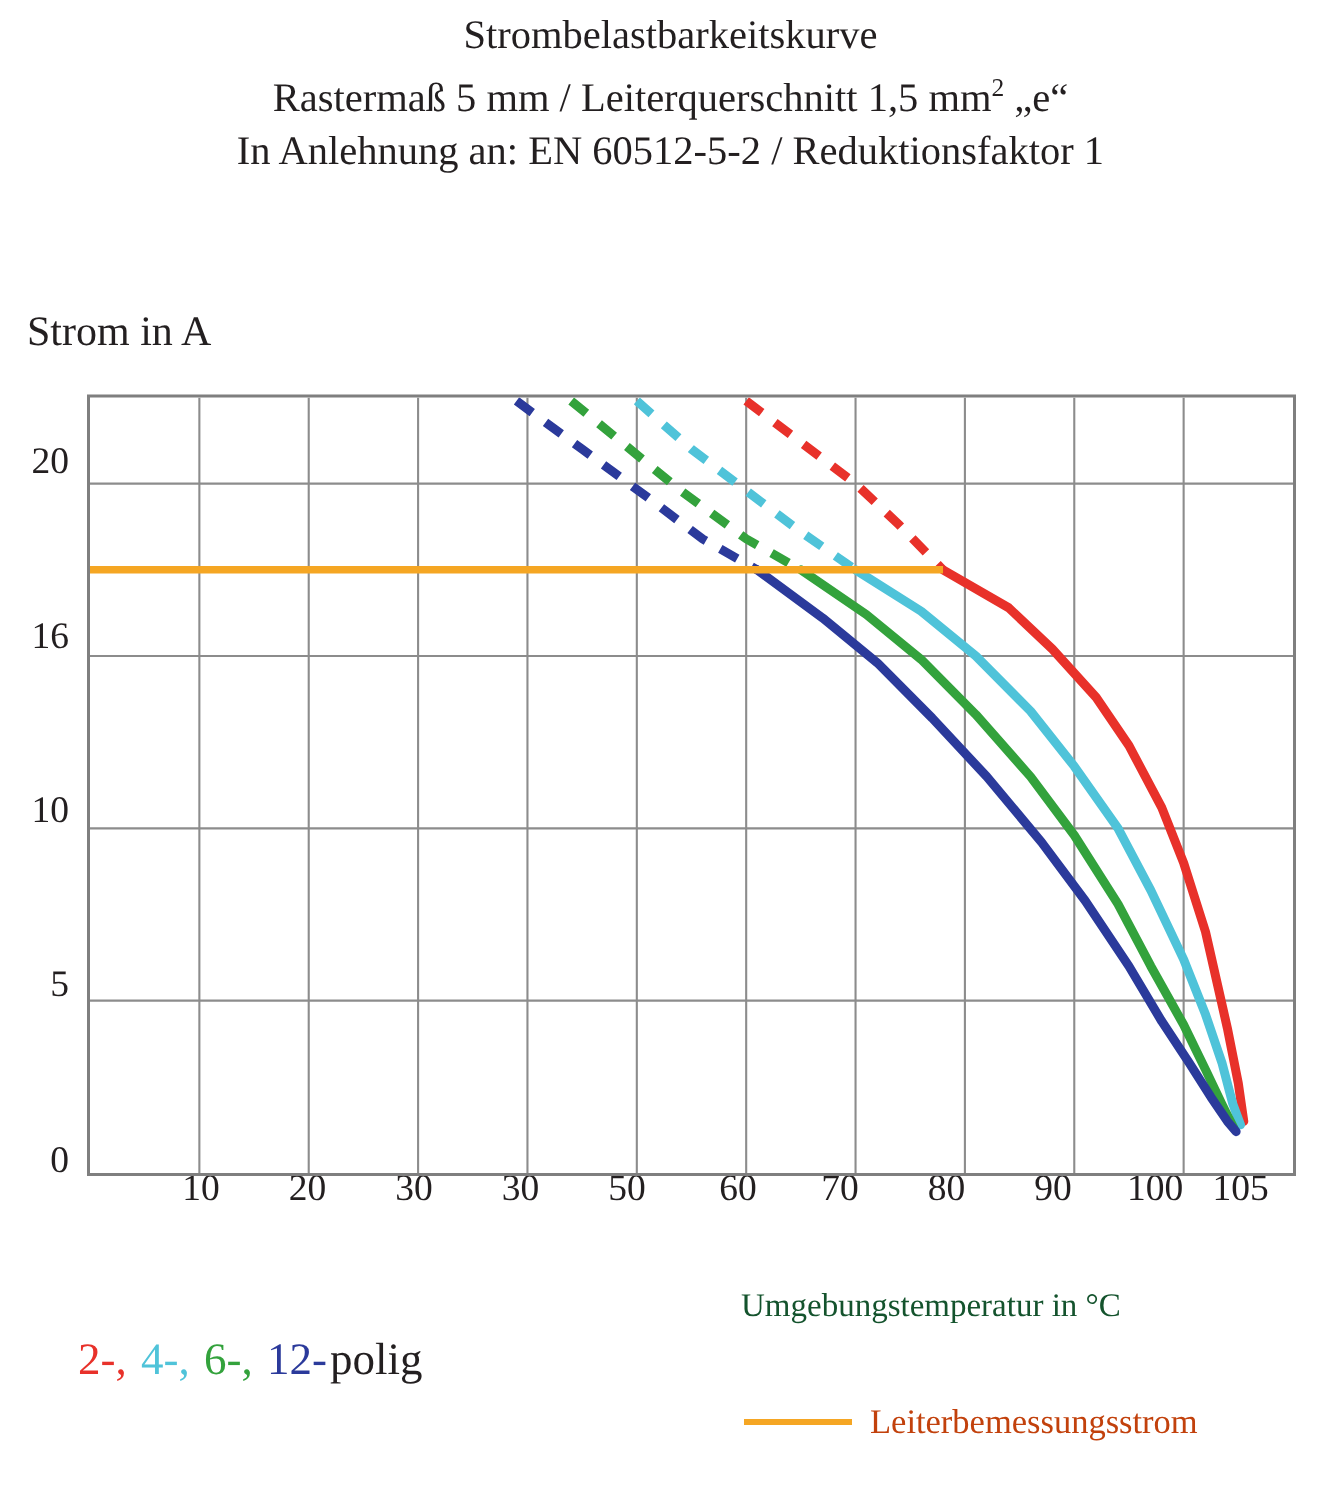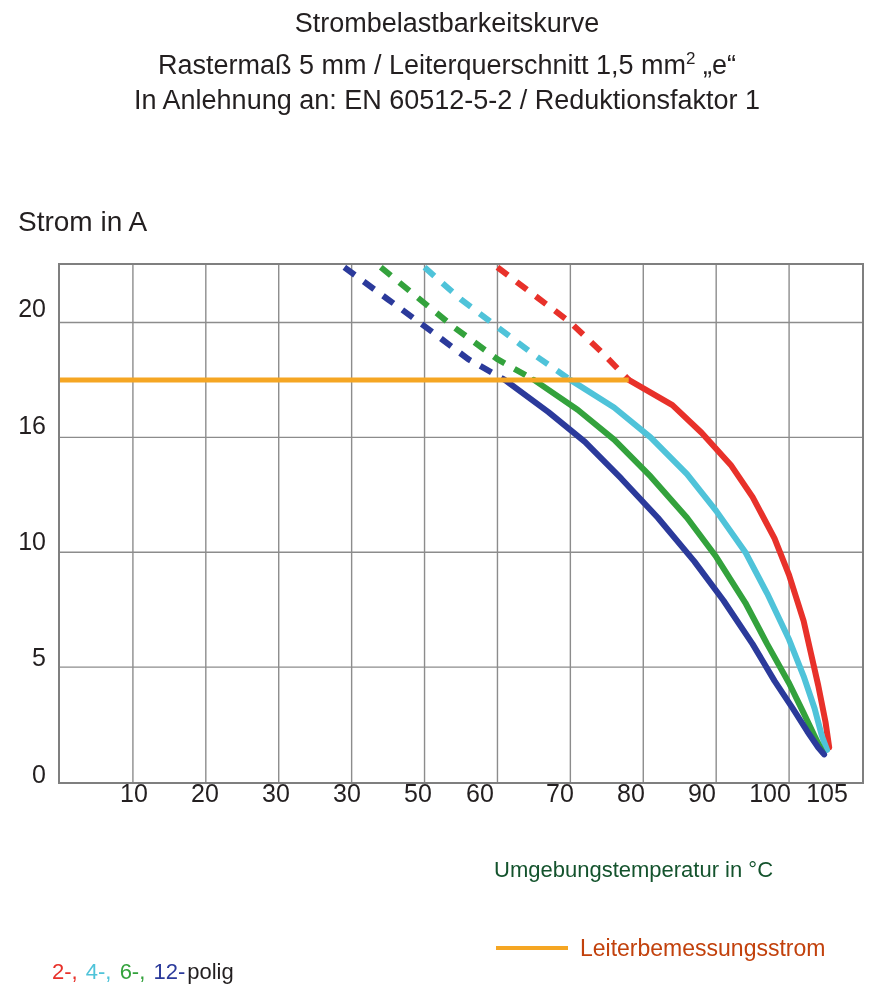--- a/index.html
+++ b/index.html
@@ -17,6 +17,7 @@
     width: 881px;
     height: 1000px;
     overflow: hidden;
+    font-family: Liberation Serif, serif;
   }
   .title-block {
     position: absolute;

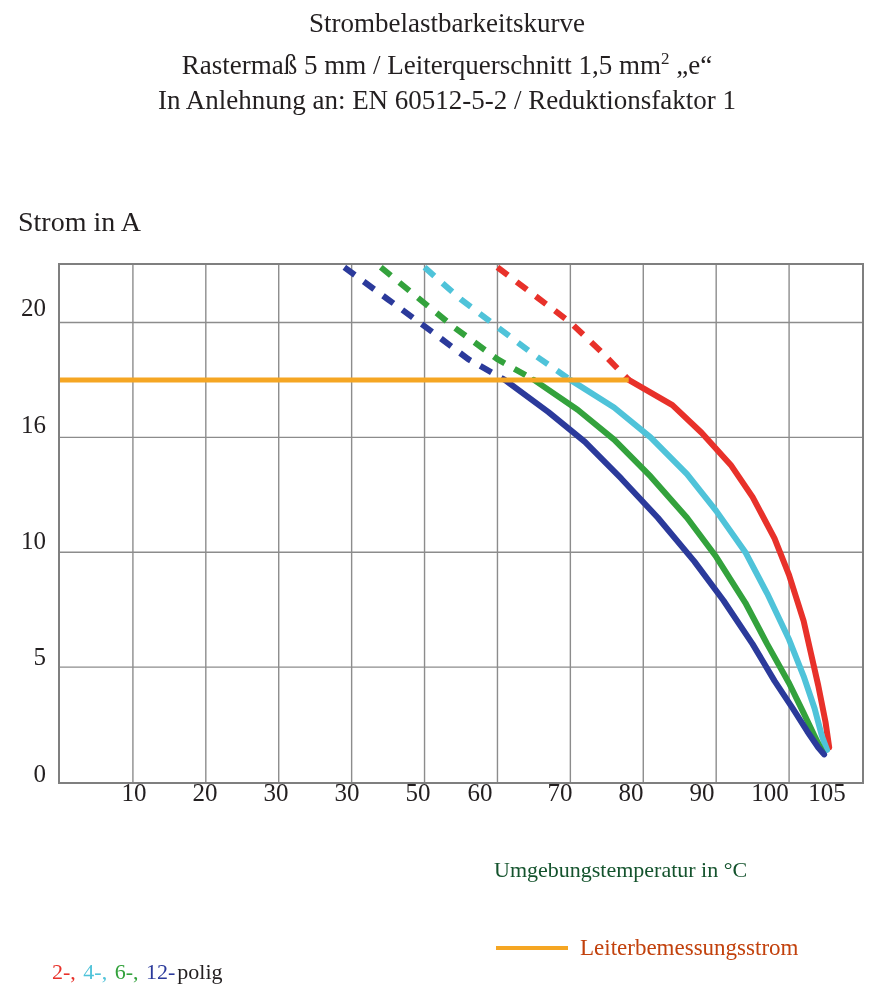--- a/index.html
+++ b/index.html
@@ -142,7 +142,7 @@
   <div class="xtick" style="left:246px; top:779px;">30</div>
   <div class="xtick" style="left:317px; top:779px;">30</div>
   <div class="xtick" style="left:388px; top:779px;">50</div>
-  <div class="xtick" style="left:450px; top:779px;">60</div>
+  <div class="xtick" style="left:462px; top:779px;">60</div>
   <div class="xtick" style="left:530px; top:779px;">70</div>
   <div class="xtick" style="left:601px; top:779px;">80</div>
   <div class="xtick" style="left:672px; top:779px;">90</div>

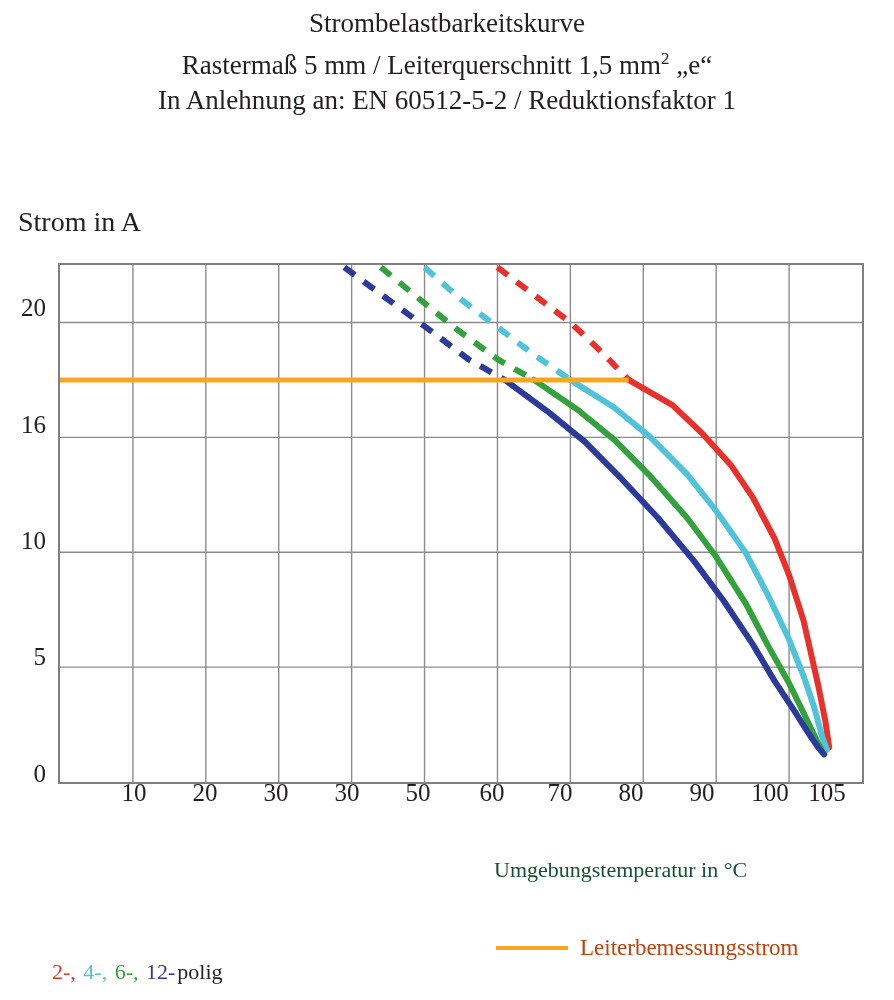--- a/index.html
+++ b/index.html
@@ -88,8 +88,8 @@
   .legend-series {
     position: absolute;
     left: 52px;
-    top: 959px;
-    font-size: 22px;
+    top: 890px;
+    font-size: 30px;
     white-space: nowrap;
   }
   .legend-series span { margin-right: 2px; }

